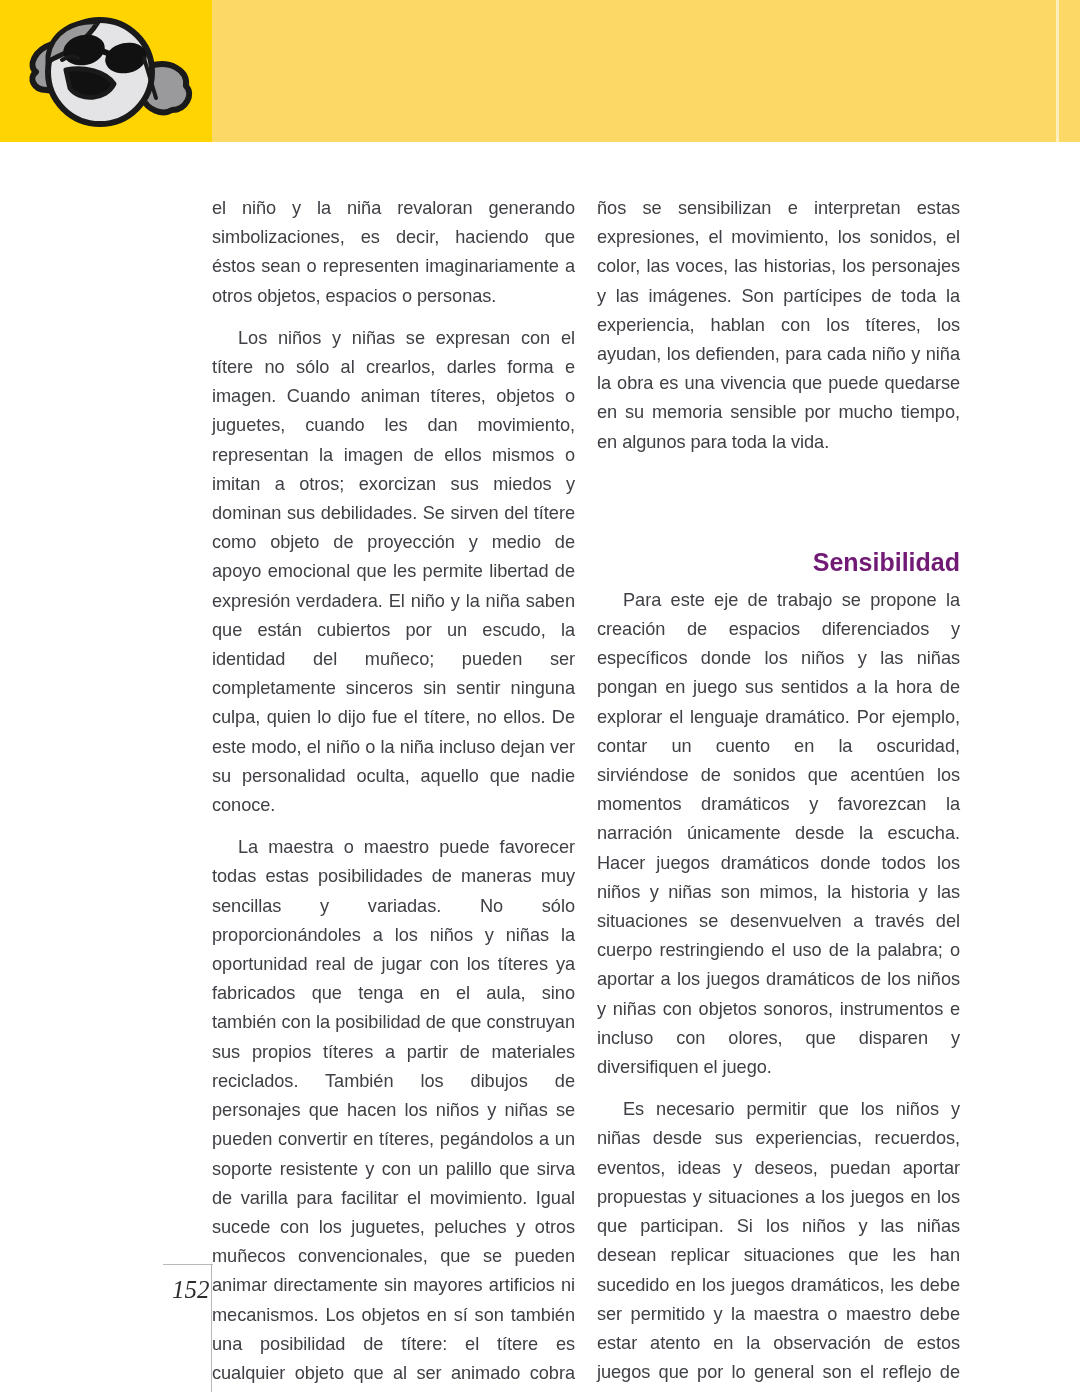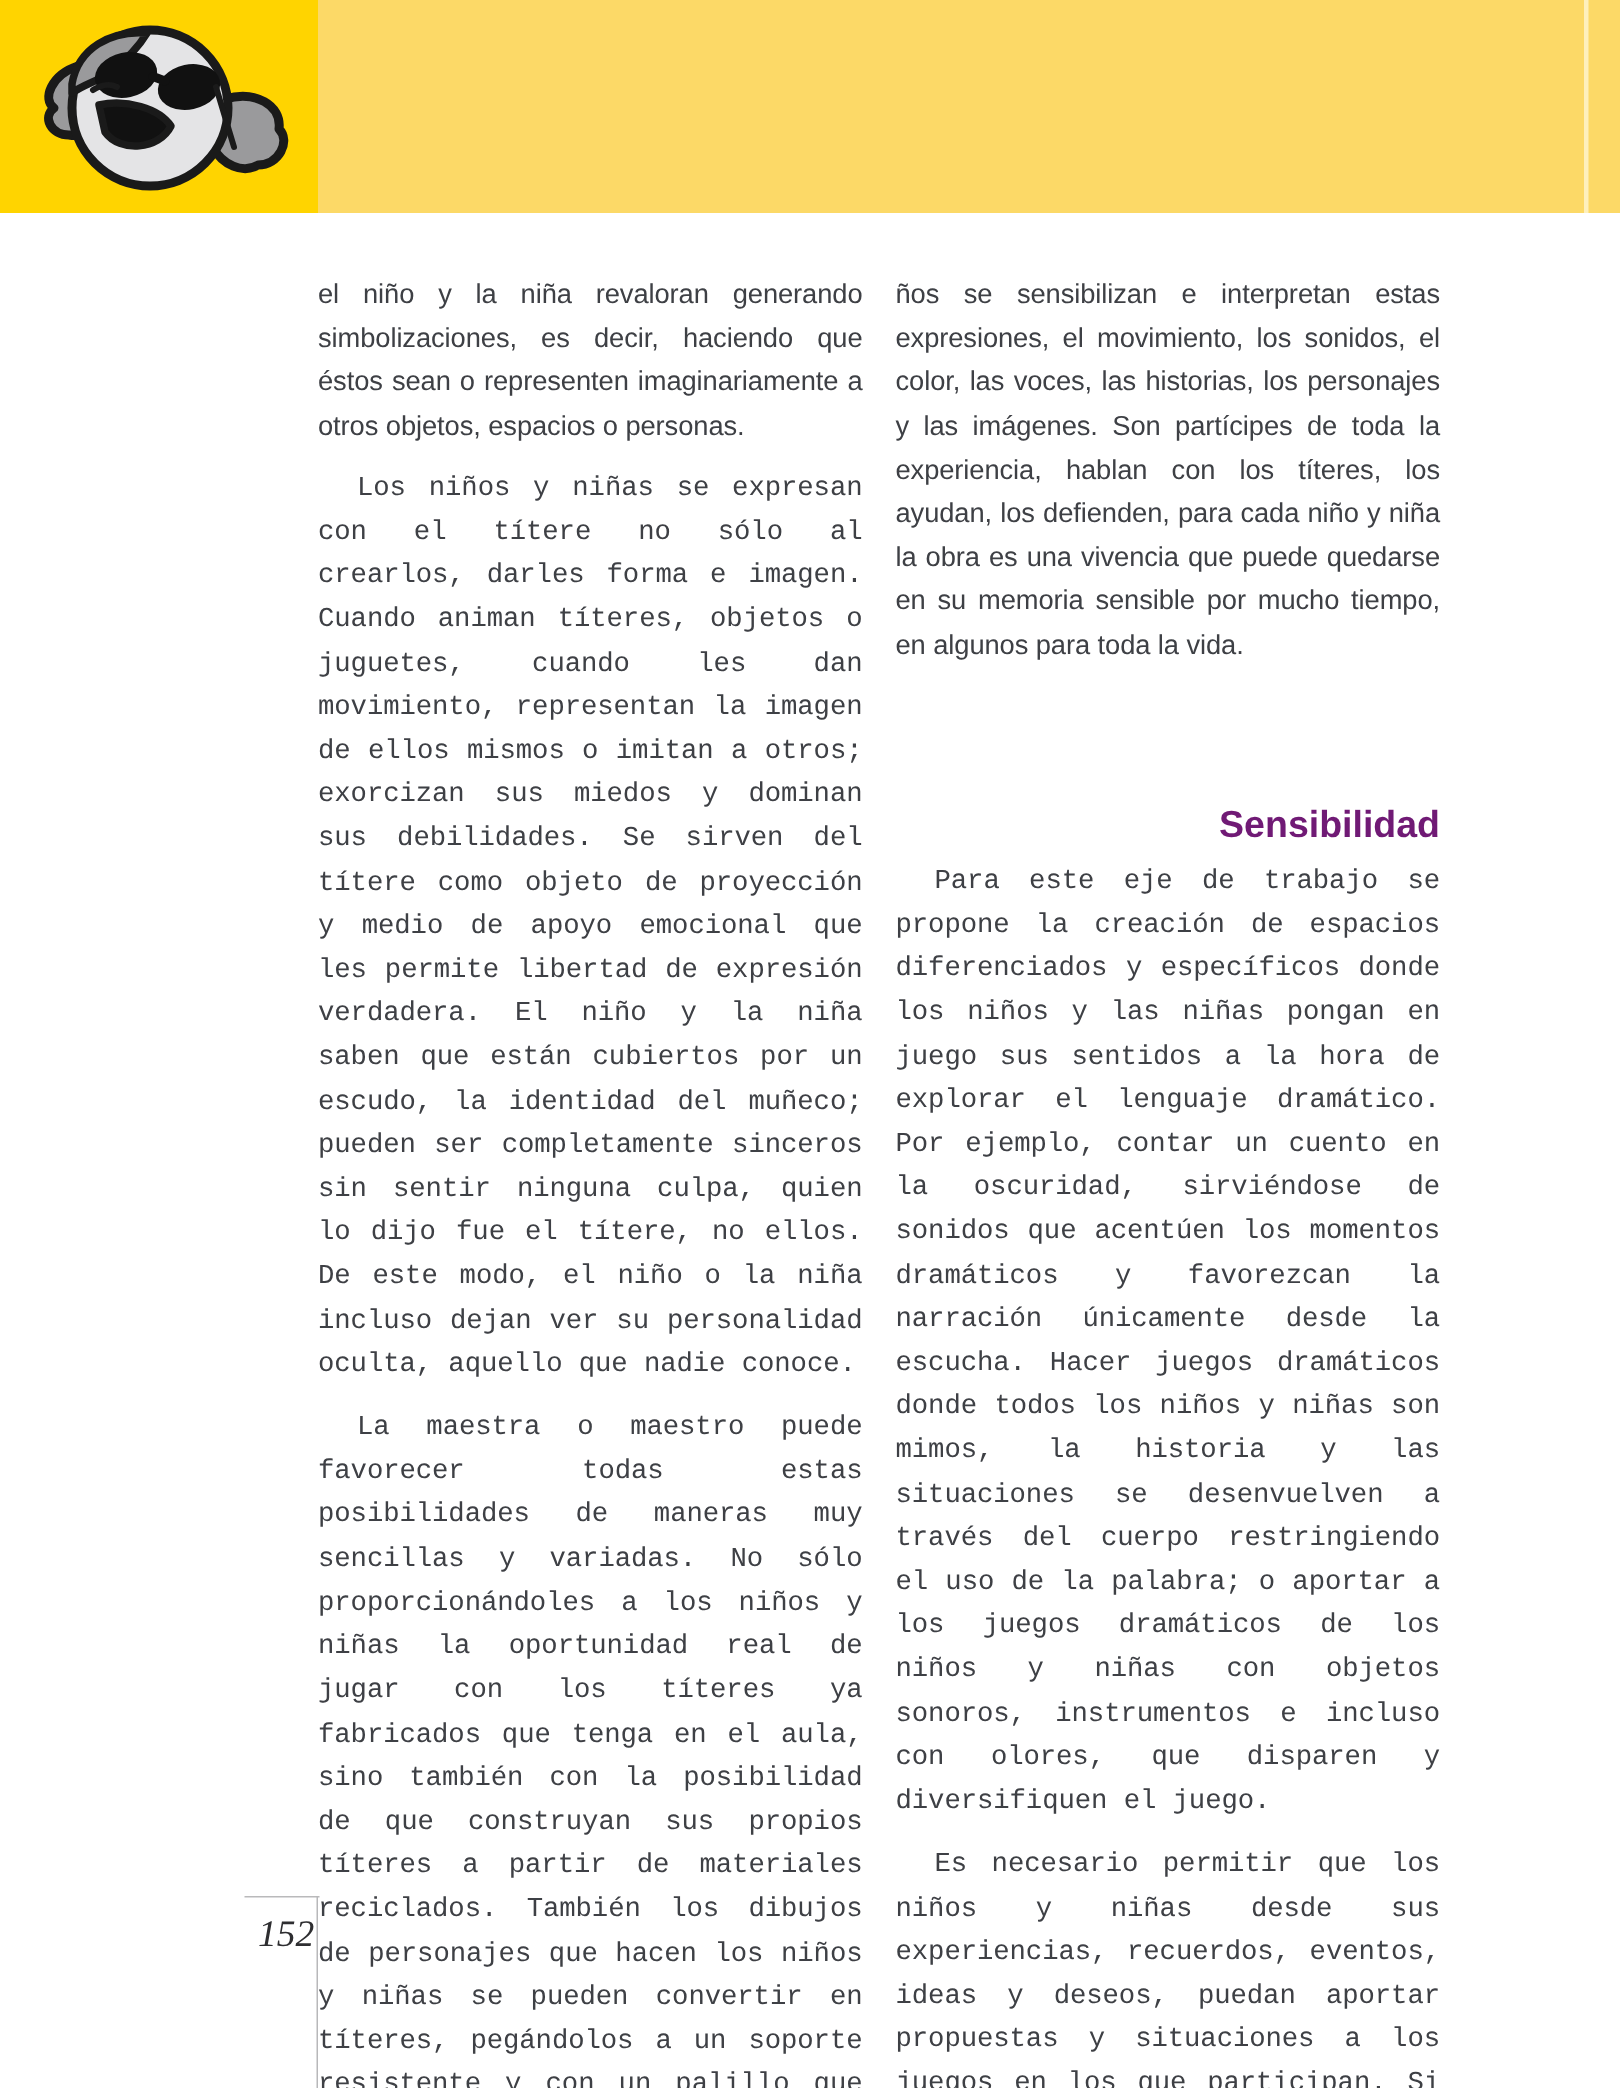--- a/index.html
+++ b/index.html
@@ -69,7 +69,7 @@
   }
 
   p.body-par {
-    margin: 0 0 13px 0;
+    margin: 12px 0 13px 0;
     font-size: 18.2px;
     line-height: 29.2px;
     color: #3E4045;

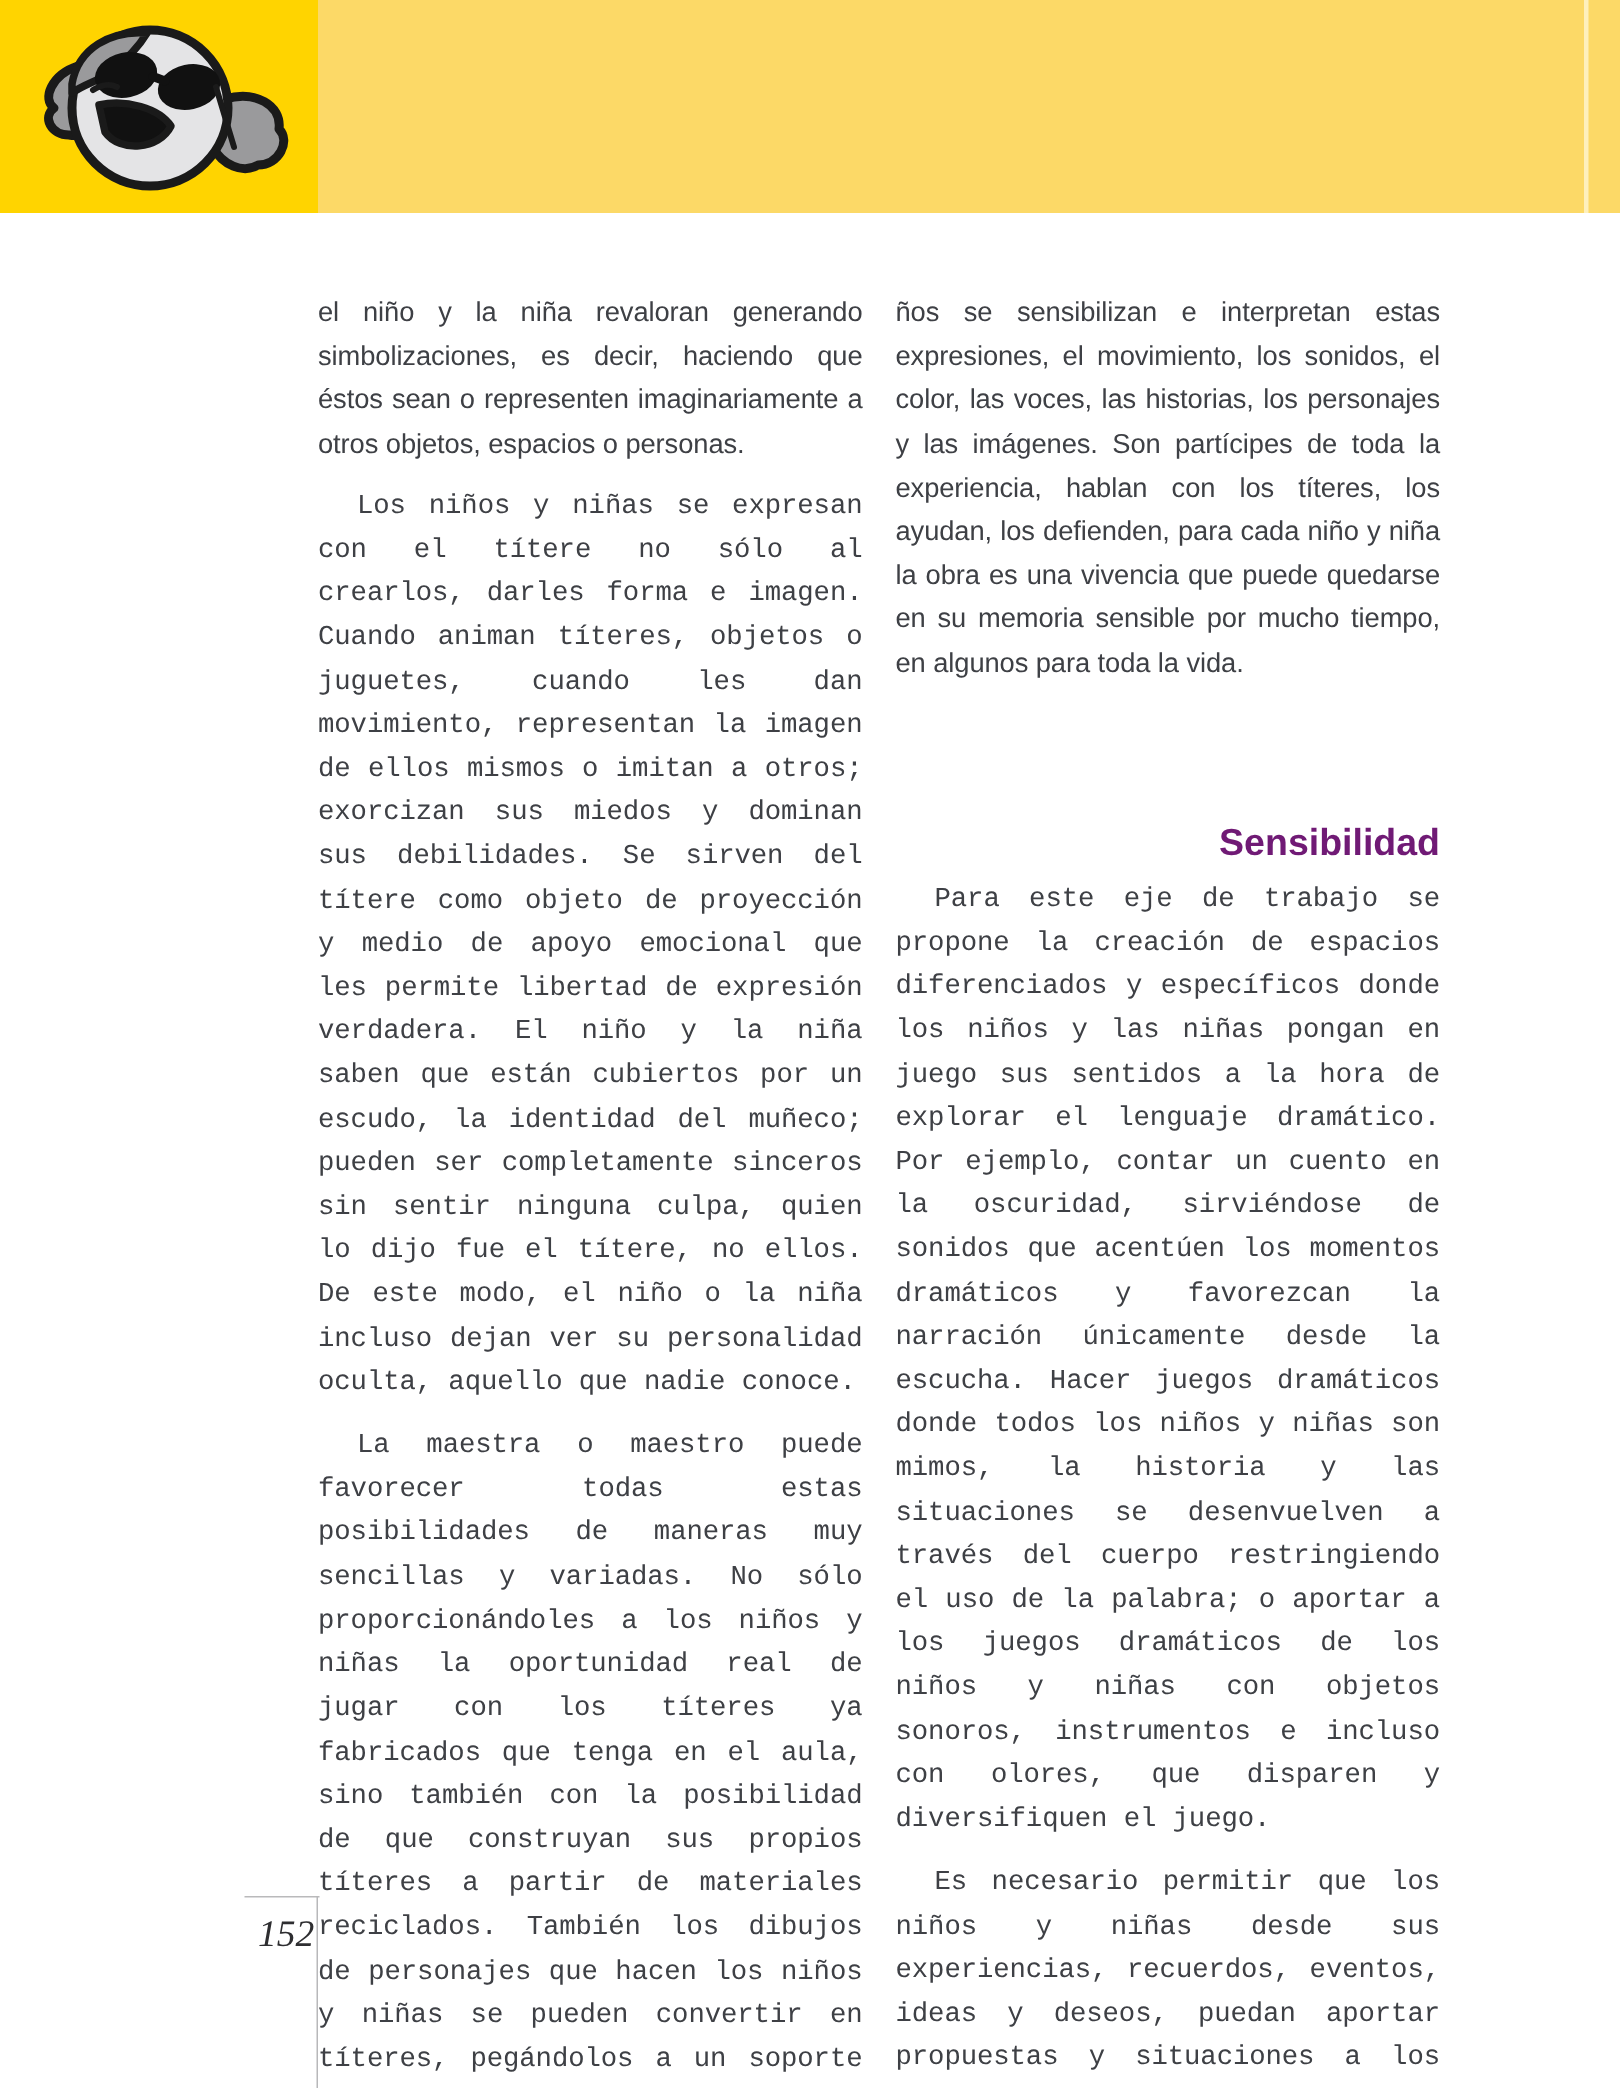--- a/index.html
+++ b/index.html
@@ -81,7 +81,6 @@
   }
   p.body-par.indented {
     text-indent: 26px;
-    font-family: Liberation Mono, monospace;
   }
   p.body-par:last-child {
     margin-bottom: 0;

